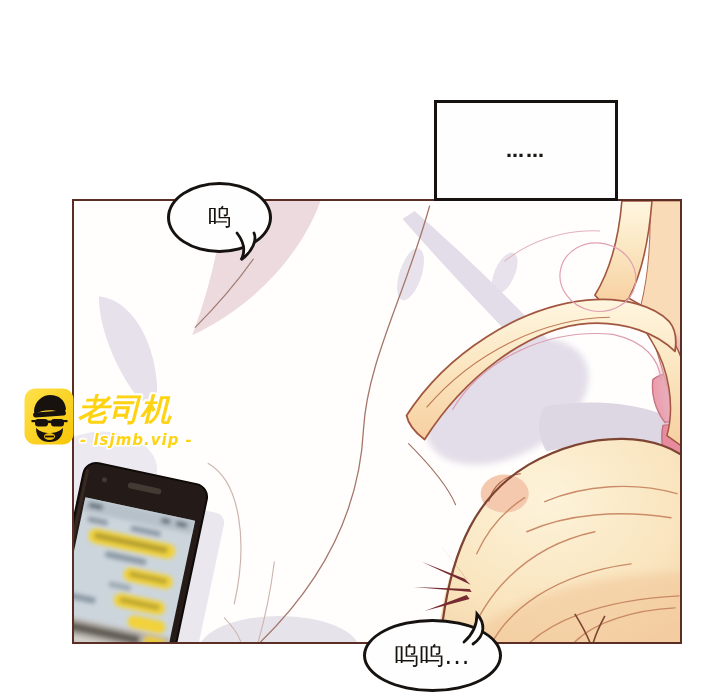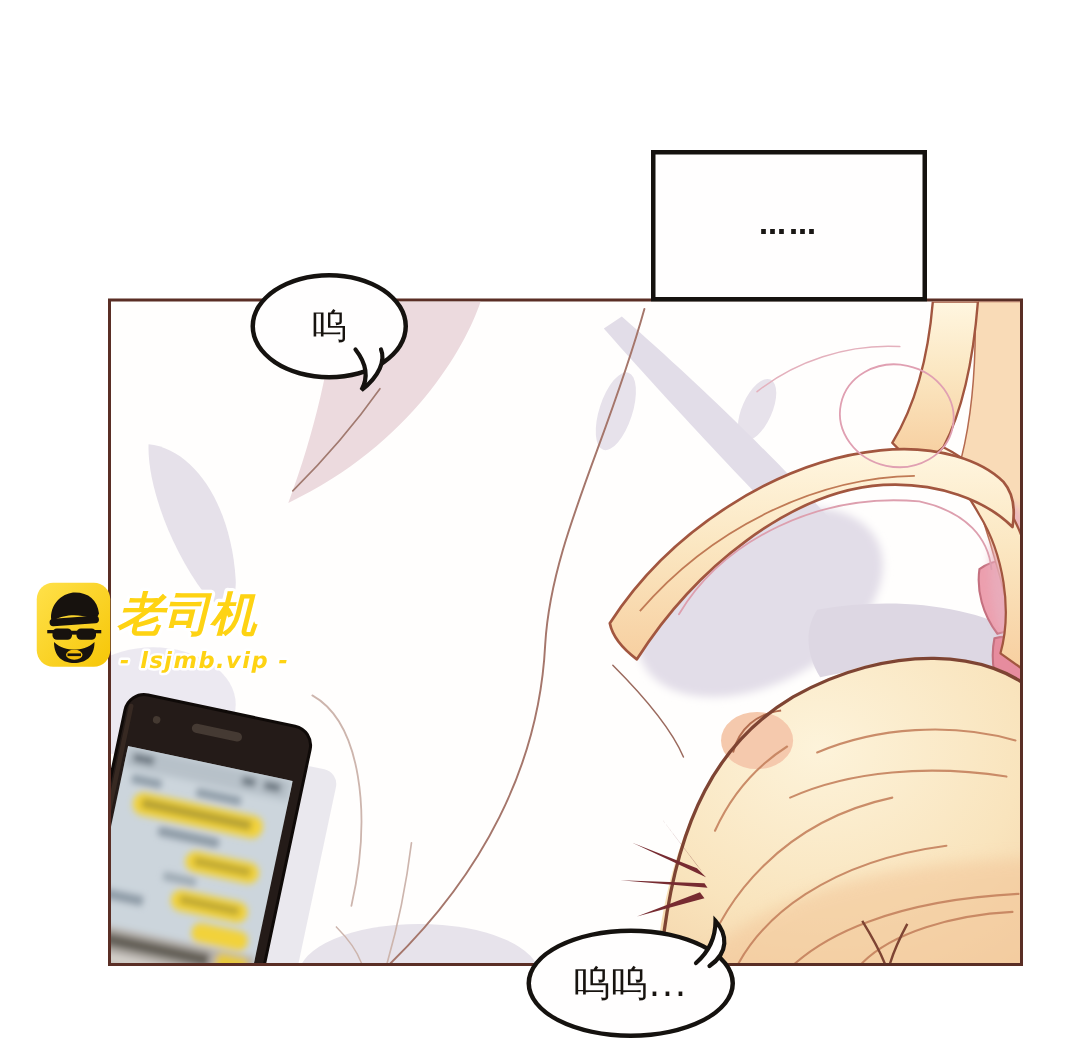--- a/index.html
+++ b/index.html
@@ -30,7 +30,7 @@
     border-radius:50%; display:flex; align-items:center; justify-content:center; z-index:6;
   }
   .bubble-top    { left:167px; top:182px; width:105px; height:71px; }
-  .bubble-bottom { left:351px; top:619px; width:139px; height:73px; }
+  .bubble-bottom { left:363px; top:619px; width:139px; height:73px; }
   .bubble span { color:#17130f; }
   .bubble-top span    { font-size:23px; font-weight:500; }
   .bubble-bottom span { font-size:24px; font-weight:500; letter-spacing:1px; }

